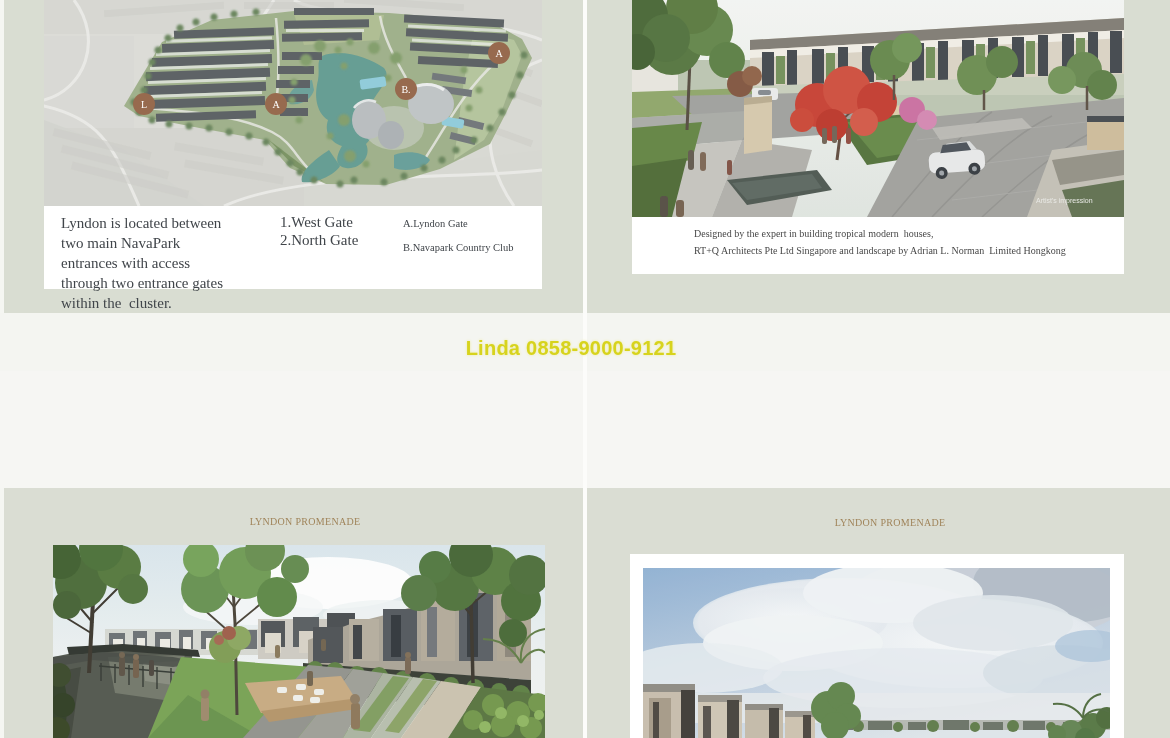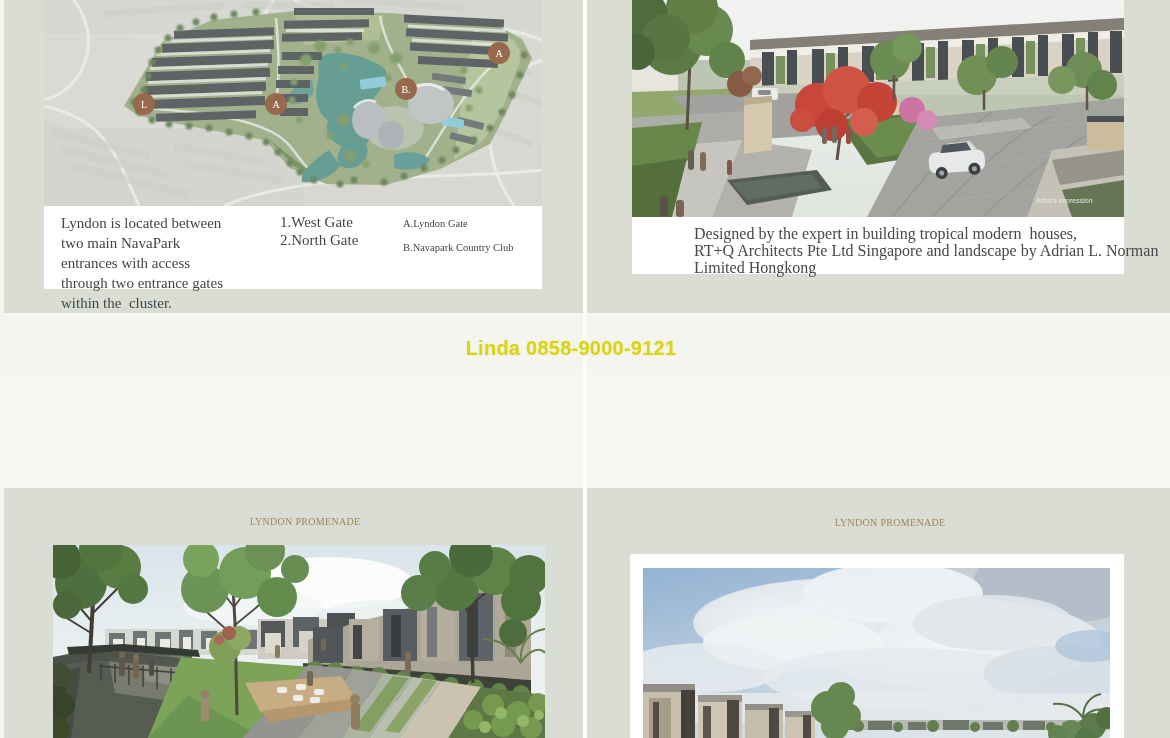--- a/index.html
+++ b/index.html
@@ -30,7 +30,7 @@
 
 <div class="abs" style="left:632px;top:217px;width:492px;height:57px;background:#ffffff"></div>
 
-<div class="abs" style="left:694px;top:225px;font-size:16px;line-height:17px;color:#484848">Designed by the expert in building tropical modern&nbsp; houses,<br>RT+Q Architects Pte Ltd Singapore and landscape by Adrian L. Norman&nbsp; Limited Hongkong</div>
+<div class="abs" style="left:694px;top:225px;font-size:10px;line-height:17px;color:#484848">Designed by the expert in building tropical modern&nbsp; houses,<br>RT+Q Architects Pte Ltd Singapore and landscape by Adrian L. Norman&nbsp; Limited Hongkong</div>
 
 <div class="abs" style="left:0;top:338px;width:1142px;text-align:center;font-family:'Liberation Sans',sans-serif;font-weight:bold;font-size:20px;line-height:20px;letter-spacing:0.25px;color:#d7d31d;text-shadow:0 0 3px #eeeb9a">Linda 0858-9000-9121</div>
 

